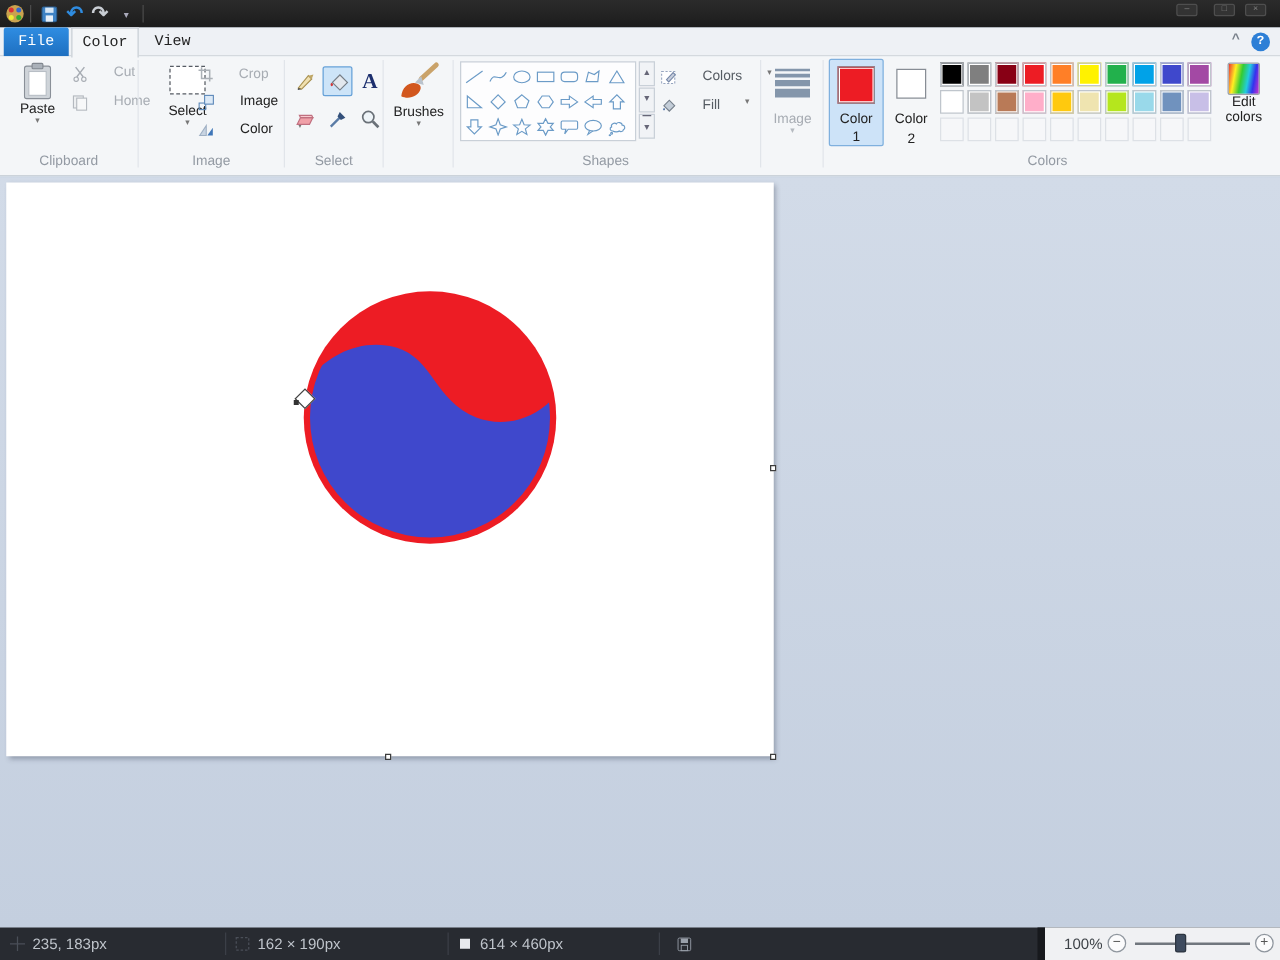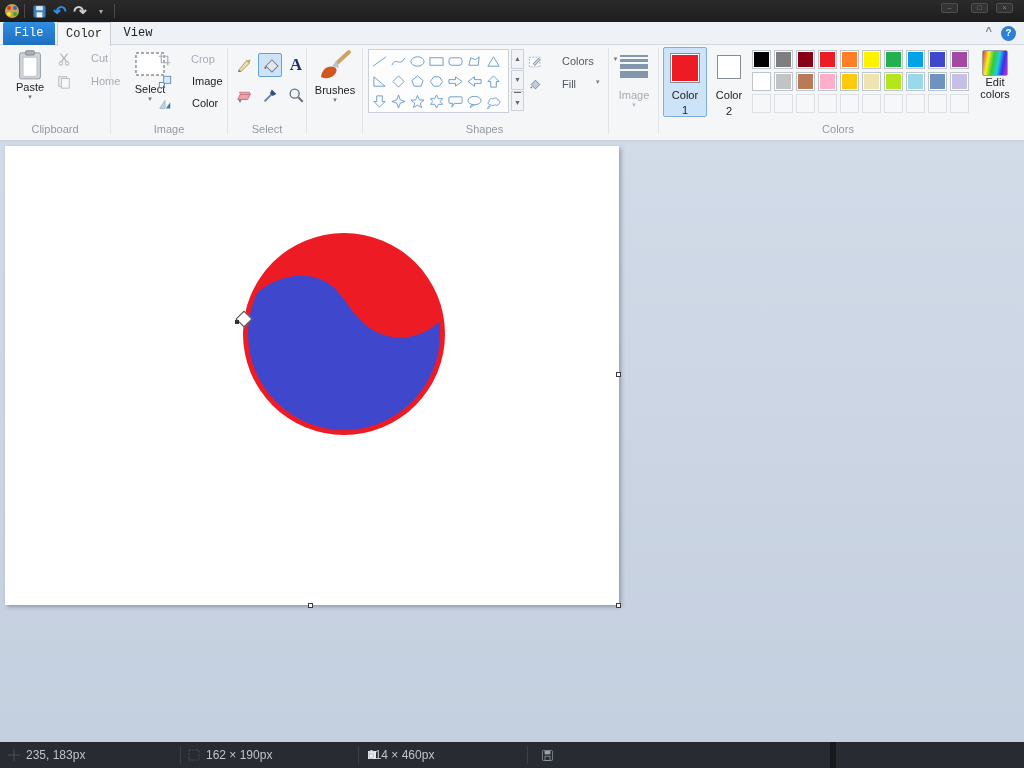--- a/index.html
+++ b/index.html
@@ -481,7 +481,7 @@
     <div class="sb-item" style="left:206px">162 × 190px</div>
     <div class="sb-sep" style="left:358px"></div>
     <div class="sb-icon" style="left:368px;width:8px;height:8px;top:9px;background:#e8eaee"></div>
-    <div class="sb-item" style="left:368px">614 × 460px</div>
+    <div class="sb-item" style="left:384px">614 × 460px</div>
     <div class="sb-sep" style="left:527px"></div>
     <svg class="sb-icon" style="left:541px" width="13" height="13" viewBox="0 0 18 18">
       <rect x="2" y="2" width="14" height="14" rx="1.5" fill="none" stroke="#9aa1ab"></rect>

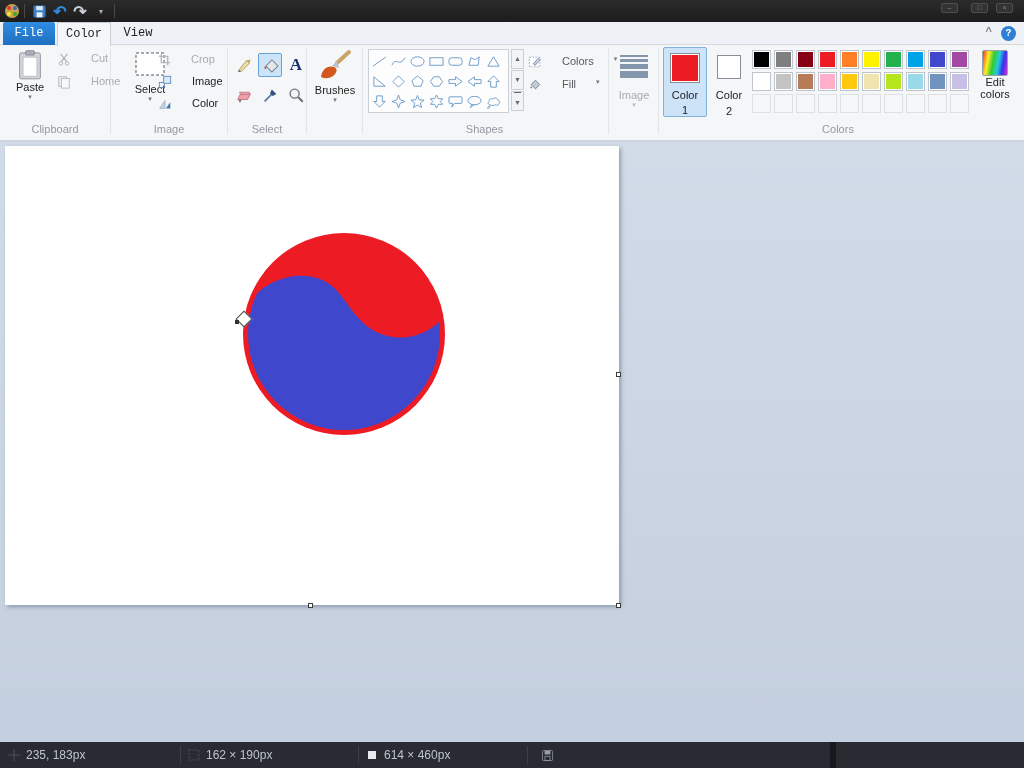--- a/index.html
+++ b/index.html
@@ -490,6 +490,13 @@
     </svg>
 
     <div class="zoom-grip"></div>
+    <div class="zoompanel">
+      <div class="zoomlabel">100%</div>
+      <div class="zbtn" style="left:50px">−</div>
+      <div class="ztrack"></div>
+      <div class="zhandle"></div>
+      <div class="zbtn" style="left:168px">+</div>
+    </div>
   </div>
 </div>
 

